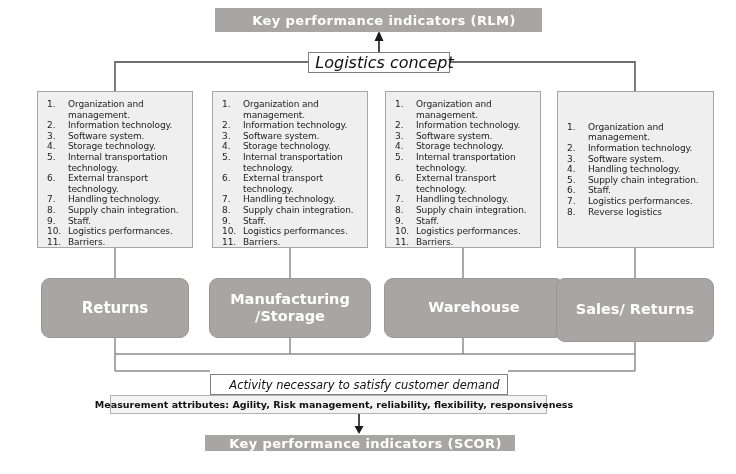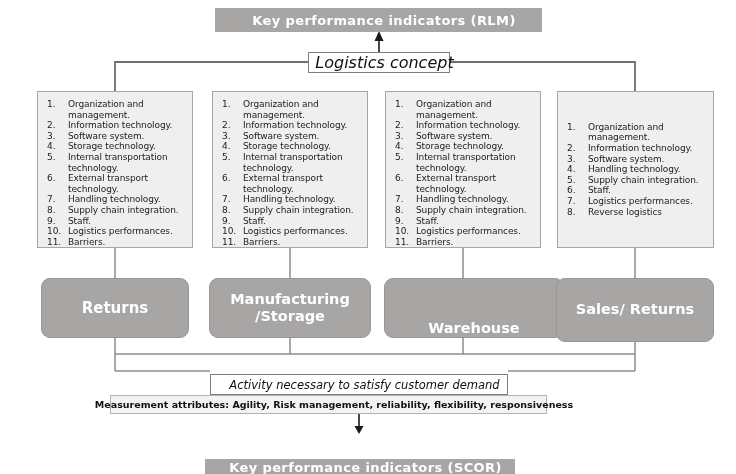--- a/index.html
+++ b/index.html
@@ -259,7 +259,7 @@
   <div class="abs proc-box" style="left:209px;top:278px;width:162px;height:60px;">
     <span>Manufacturing /Storage</span>
   </div>
-  <div class="abs proc-box" style="left:384px;top:278px;width:180px;height:60px;align-items:flex-end;">
+  <div class="abs proc-box" style="left:384px;top:278px;width:180px;height:60px;">
     <span>Warehouse</span>
   </div>
   <div class="abs proc-box" style="left:556px;top:278px;width:158px;height:64px;">

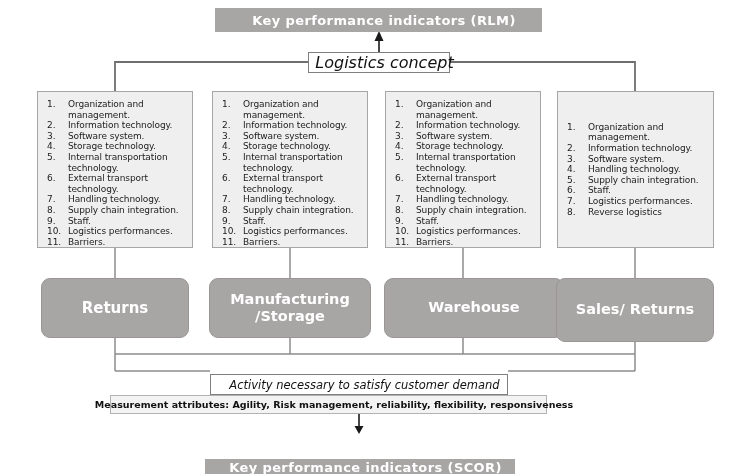--- a/index.html
+++ b/index.html
@@ -274,7 +274,7 @@
     <span>Measurement attributes: Agility, Risk management, reliability, flexibility, responsiveness</span>
   </div>
 
-  <div class="abs kpi-box" style="left:205px;top:435px;width:310px;height:16px;margin-top:24px;">
+  <div class="abs kpi-box" style="left:205px;top:435px;width:310px;height:16px;">
     <span>Key performance indicators (SCOR)</span>
   </div>
 

